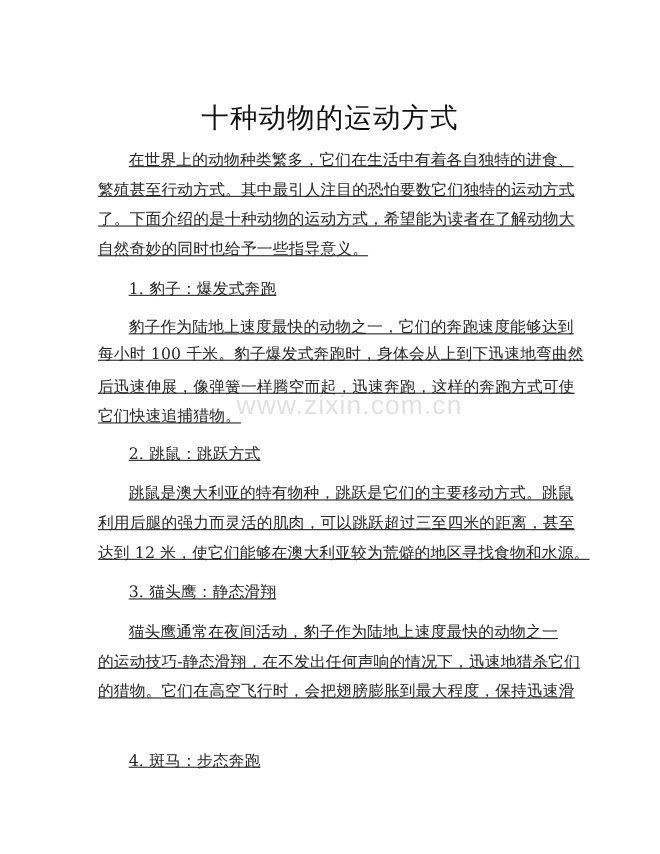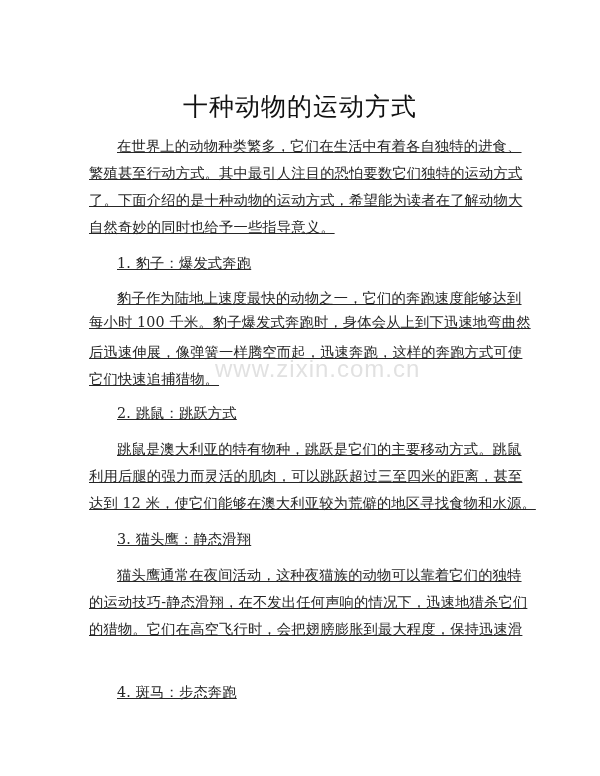--- a/index.html
+++ b/index.html
@@ -39,7 +39,7 @@
   <div class="line" style="top:493px">达到 12 米，使它们能够在澳大利亚较为荒僻的地区寻找食物和水源。</div>
 
   <div class="line heading" style="top:529px">3.  猫头鹰：静态滑翔</div>
-  <div class="line indent" style="top:565px">猫头鹰通常在夜间活动，这种夜猫族的动物可以靠着它们的独特</div>
+  <div class="line indent" style="top:565px">猫头鹰通常在夜间活动，豹子作为陆地上速度最快的动物之一</div>
   <div class="line" style="top:619px">的猎物。它们在高空飞行时，会把翅膀膨胀到最大程度，保持迅速滑</div>
   <div class="line" style="top:592px">的运动技巧-静态滑翔，在不发出任何声响的情况下，迅速地猎杀它们</div>
 

